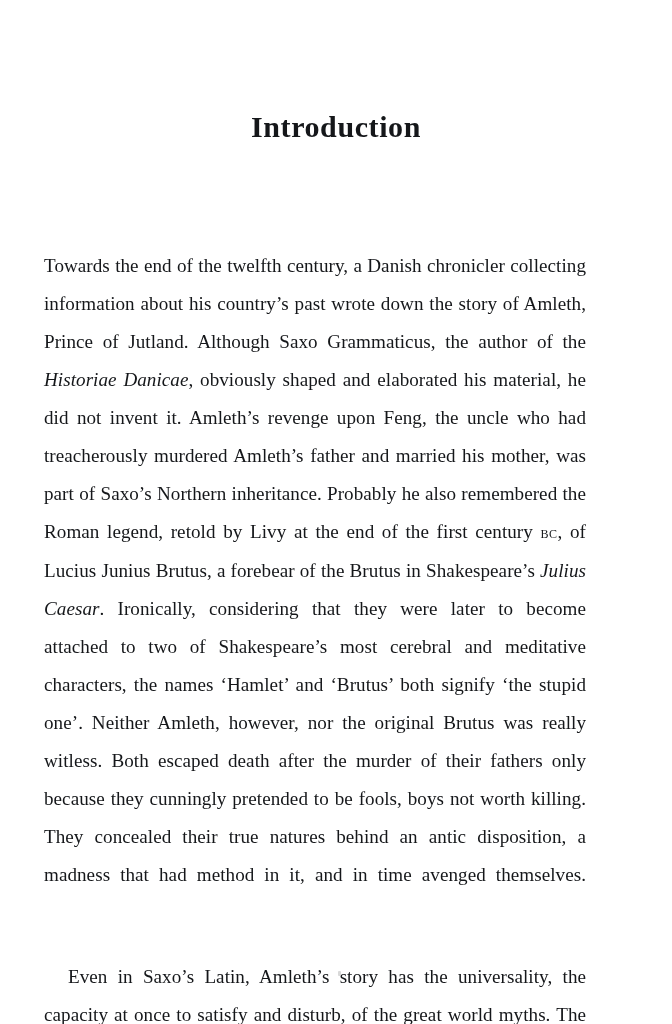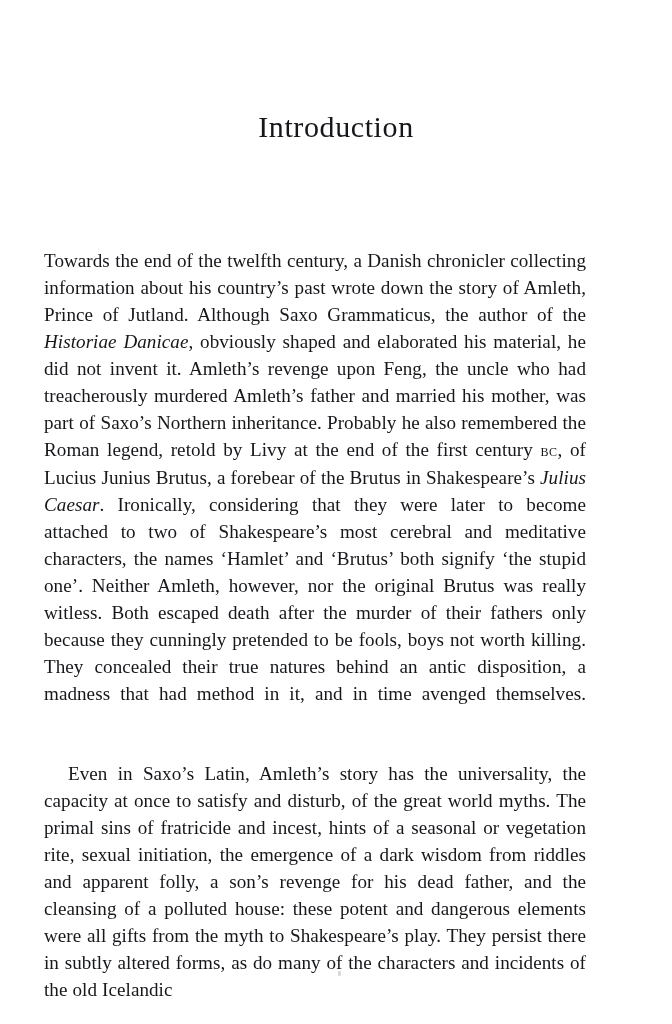--- a/index.html
+++ b/index.html
@@ -36,7 +36,7 @@
     text-align: center;
     font-size: 30px;
     line-height: 38px;
-    font-weight: normal;
+    font-weight: bold;
     letter-spacing: 0.6px;
     color: #15171a;
     margin: 0;

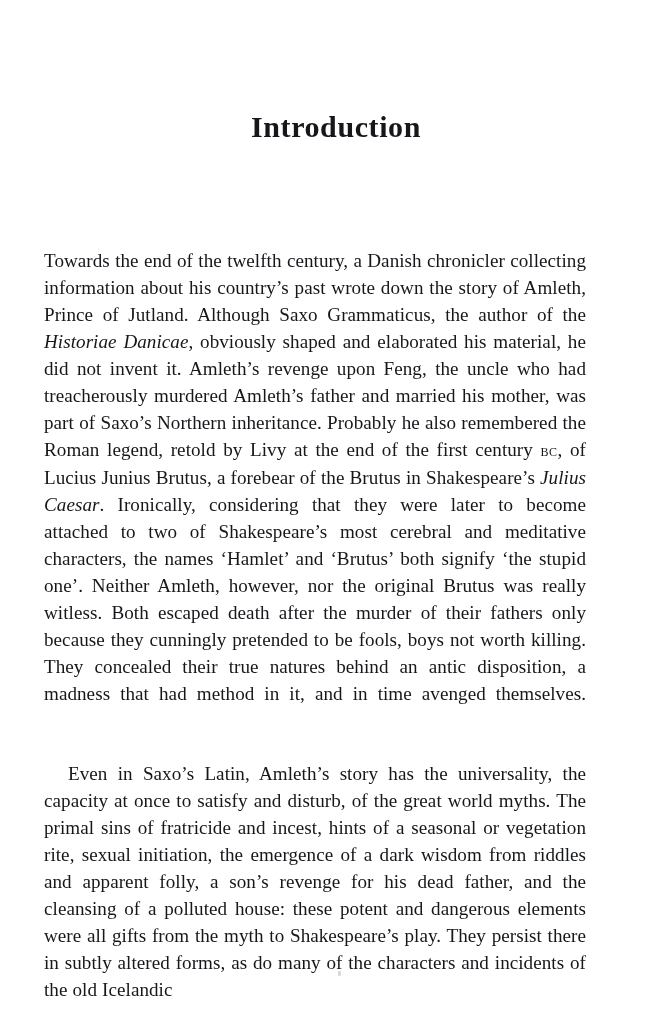--- a/index.html
+++ b/index.html
@@ -53,7 +53,7 @@
   .body-paragraph {
     margin: 0;
     font-size: 19.1px;
-    line-height: 27px;
+    line-height: 38px;
     text-align: justify;
     text-justify: inter-word;
     color: #15171a;

